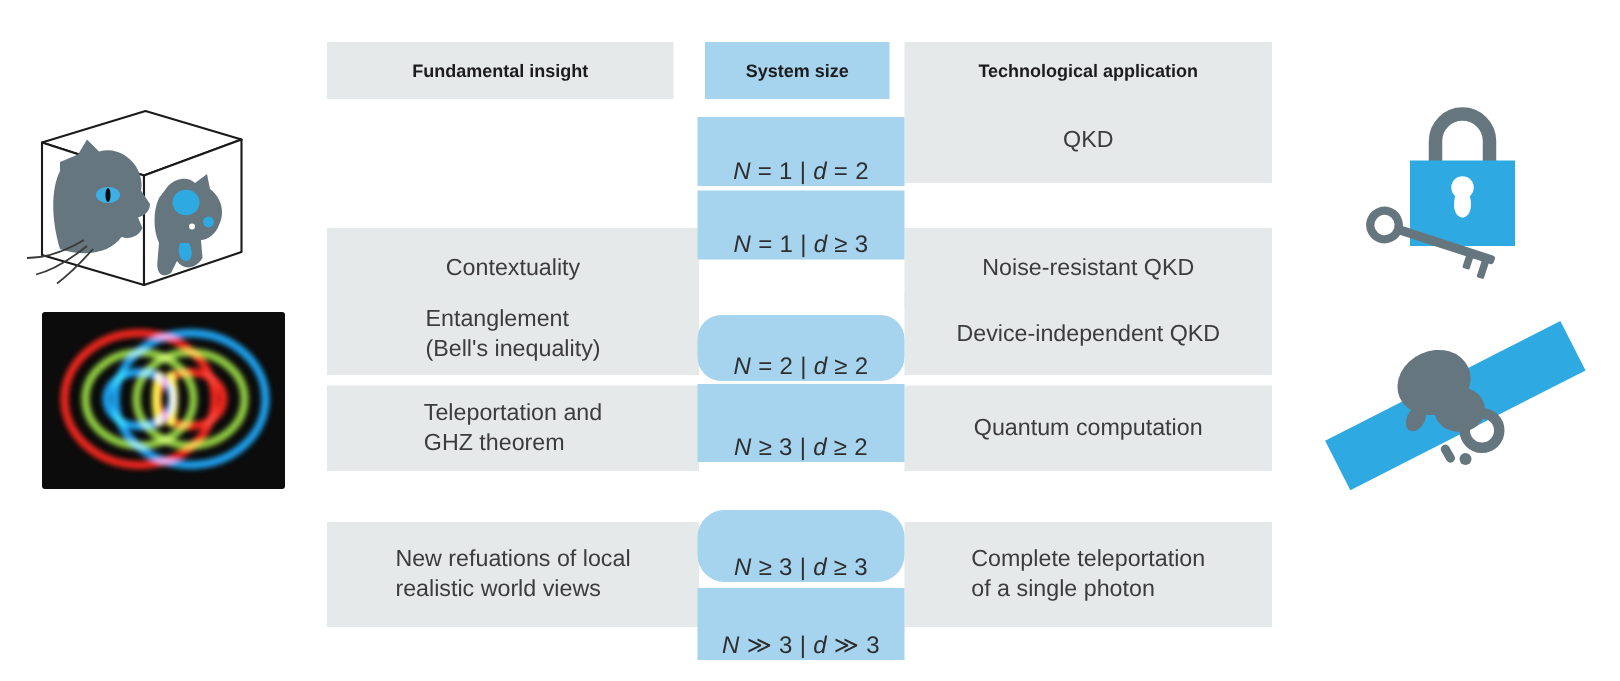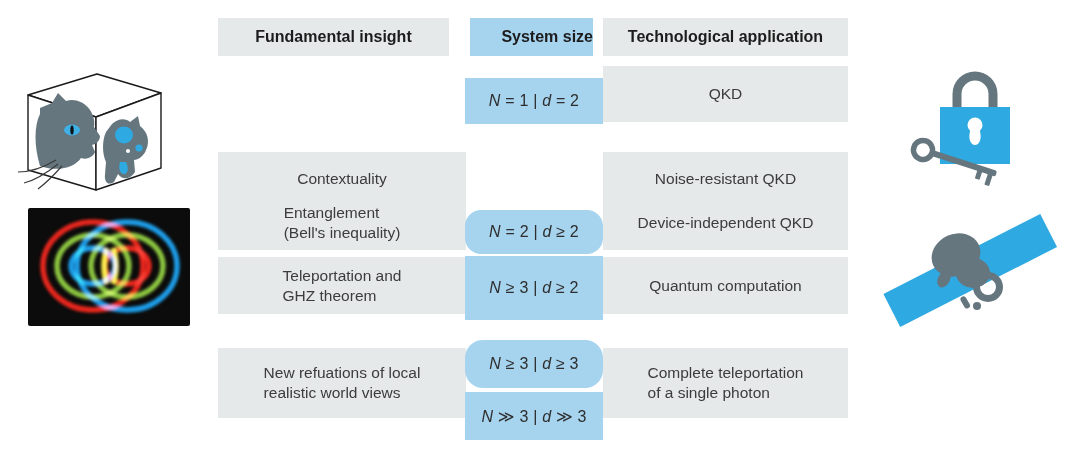--- a/index.html
+++ b/index.html
@@ -9,7 +9,7 @@
   }
   
   .hd,.cell,.sys{position:absolute;display:flex;align-items:center;justify-content:center;box-sizing:border-box;}
-  .hd{top:18px;height:38px;font-weight:bold;font-size:16px;color:var(--header-text);}
+  .hd{top:28px;height:38px;font-weight:bold;font-size:12px;color:var(--header-text);}
   .hd1{left:218px;width:231px;background:var(--cell-gray);}
   .hd2{left:470px;width:123px;background:var(--cell-blue);justify-content:flex-end;}
   .hd3{left:603px;width:245px;background:var(--cell-gray);}

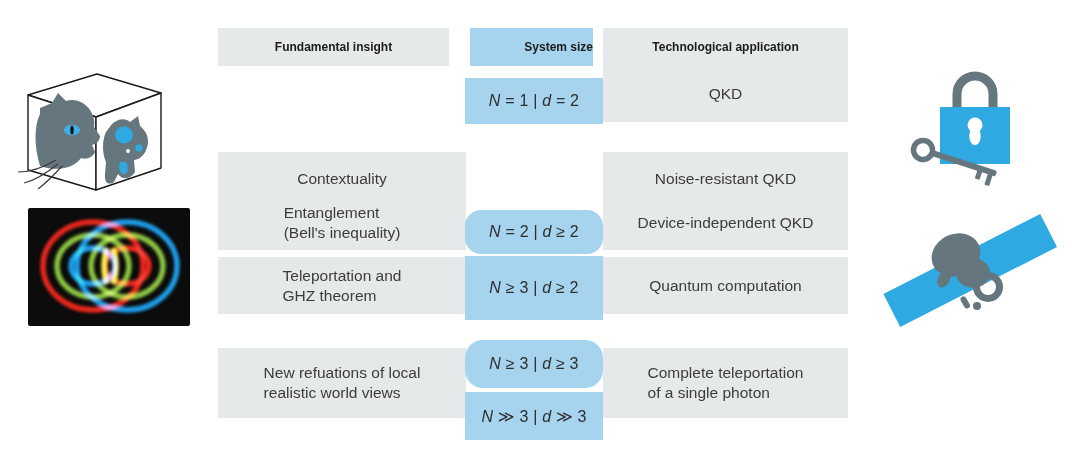--- a/index.html
+++ b/index.html
@@ -11,7 +11,7 @@
   .hd,.cell,.sys{position:absolute;display:flex;align-items:center;justify-content:center;box-sizing:border-box;}
   .hd{top:28px;height:38px;font-weight:bold;font-size:12px;color:var(--header-text);}
   .hd1{left:218px;width:231px;background:var(--cell-gray);}
-  .hd2{left:470px;width:123px;background:var(--cell-blue);justify-content:flex-end;}
+  .hd2{left:470px;width:123px;background:var(--cell-blue);}
   .hd3{left:603px;width:245px;background:var(--cell-gray);}
   .cell{background:var(--cell-gray);color:var(--text-dark);font-size:15.5px;line-height:20px;}
   .cell .txt{white-space:pre-line;text-align:left;}

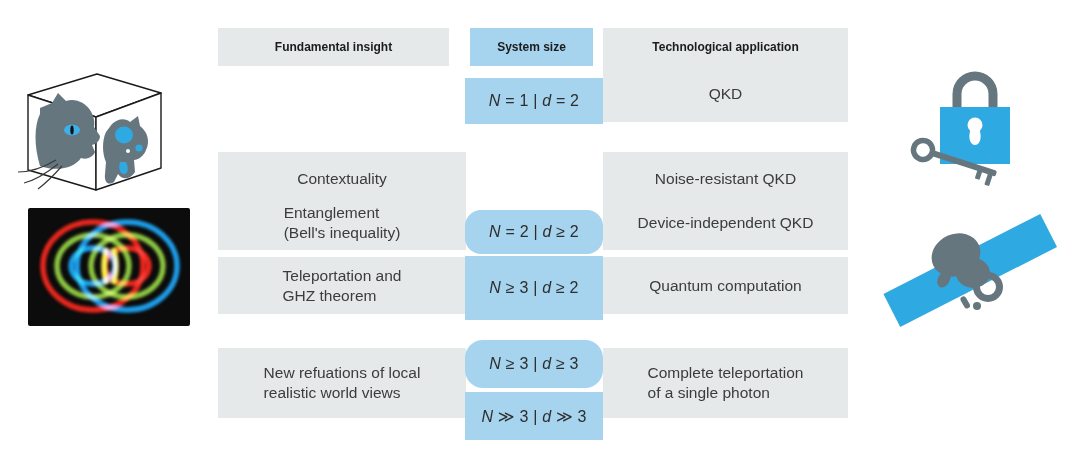--- a/index.html
+++ b/index.html
@@ -22,7 +22,7 @@
   .rB1{top:195px;height:55px;}
   .rB2{top:257px;height:57px;}
   .rC1{top:326px;height:70px;margin-top:22px;}
-  .sys{left:465px;width:138px;background:var(--cell-blue);font-size:16px;color:#2e2e2e;letter-spacing:.2px;z-index:2;}
+  .sys{left:465px;width:138px;background:var(--cell-blue);font-size:16px;color:#2e2e2e;letter-spacing:.2px;z-index:2;align-items:flex-end;}
   .sys i{font-style:italic;}
   .s1{top:78px;height:46px;}
   .s2{top:127px;height:46px;}

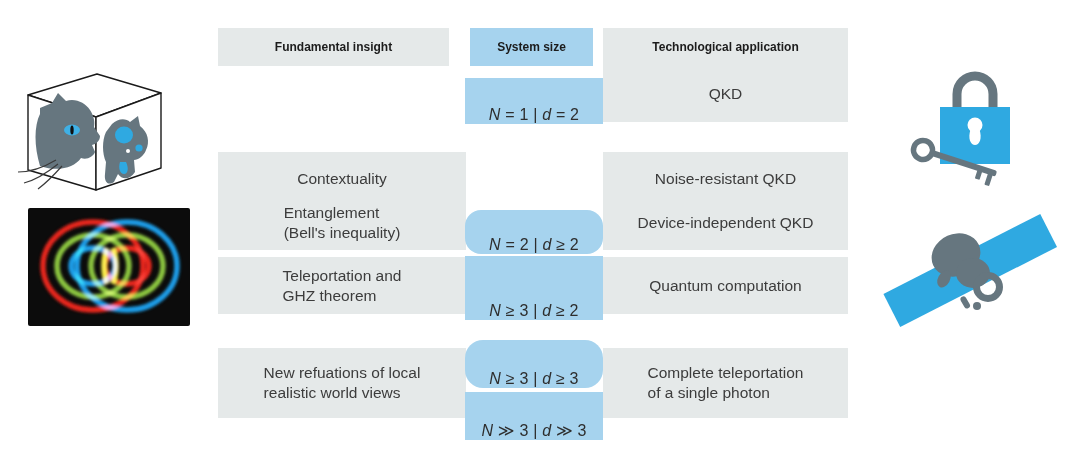--- a/index.html
+++ b/index.html
@@ -114,6 +114,9 @@
   <div class="sys s1">
       <span><i>N</i> = 1 | <i>d</i> = 2</span>
     </div>
+  <div class="sys s2">
+      <span><i>N</i> = 1 | <i>d</i> ≥ 3</span>
+    </div>
   <div class="sys s3">
       <span><i>N</i> = 2 | <i>d</i> ≥ 2</span>
     </div>

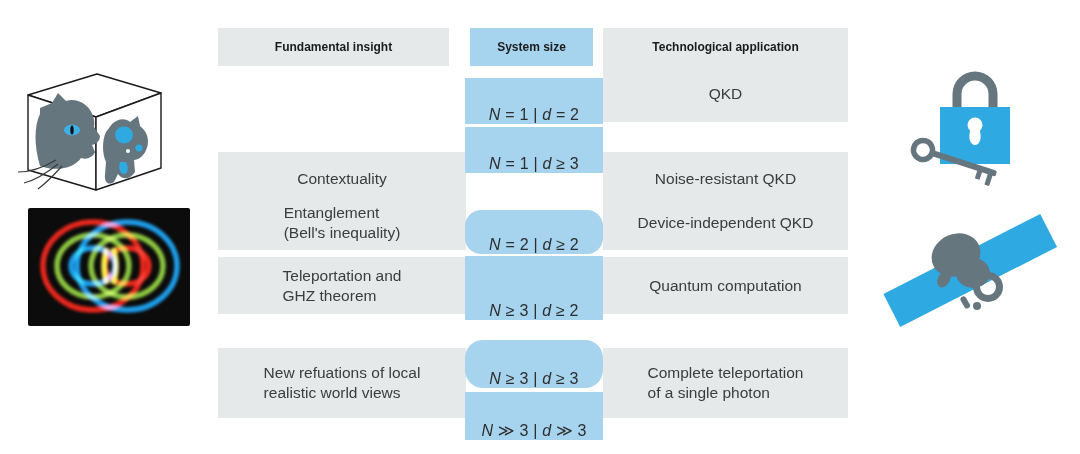--- a/index.html
+++ b/index.html
@@ -27,7 +27,7 @@
   .s1{top:78px;height:46px;}
   .s2{top:127px;height:46px;}
   .s3{top:210px;height:44px;border-radius:16px;}
-  .s4{top:256px;height:64px;}
+  .s4{top:256px;height:52px;}
   .s5{top:340px;height:48px;border-radius:18px;}
   .s6{top:392px;height:48px;}
   

